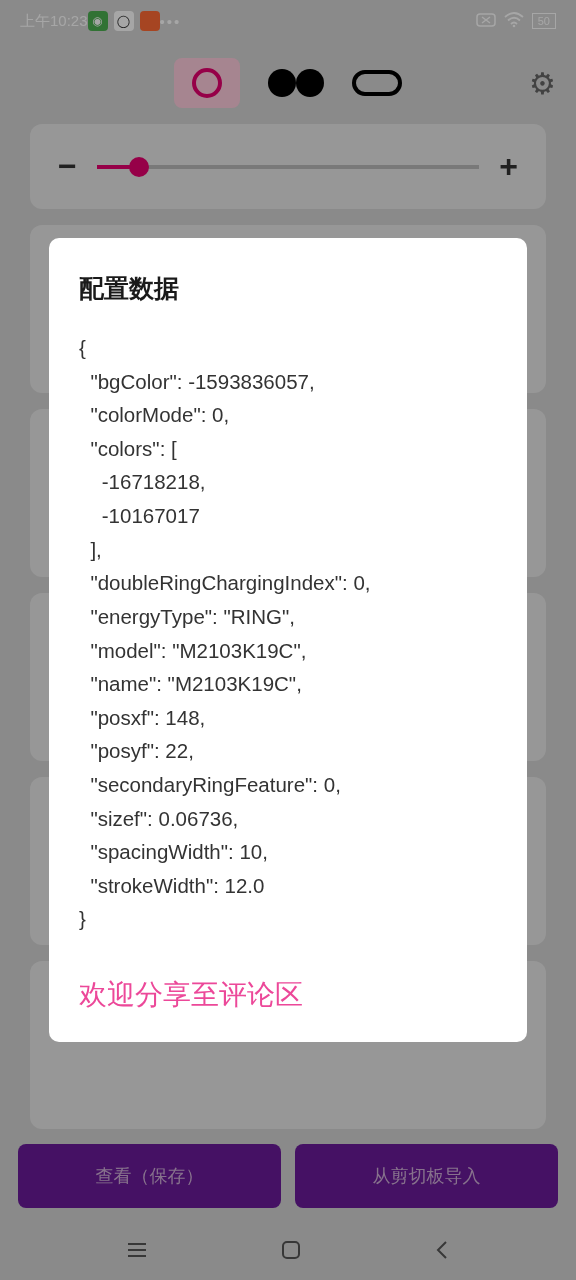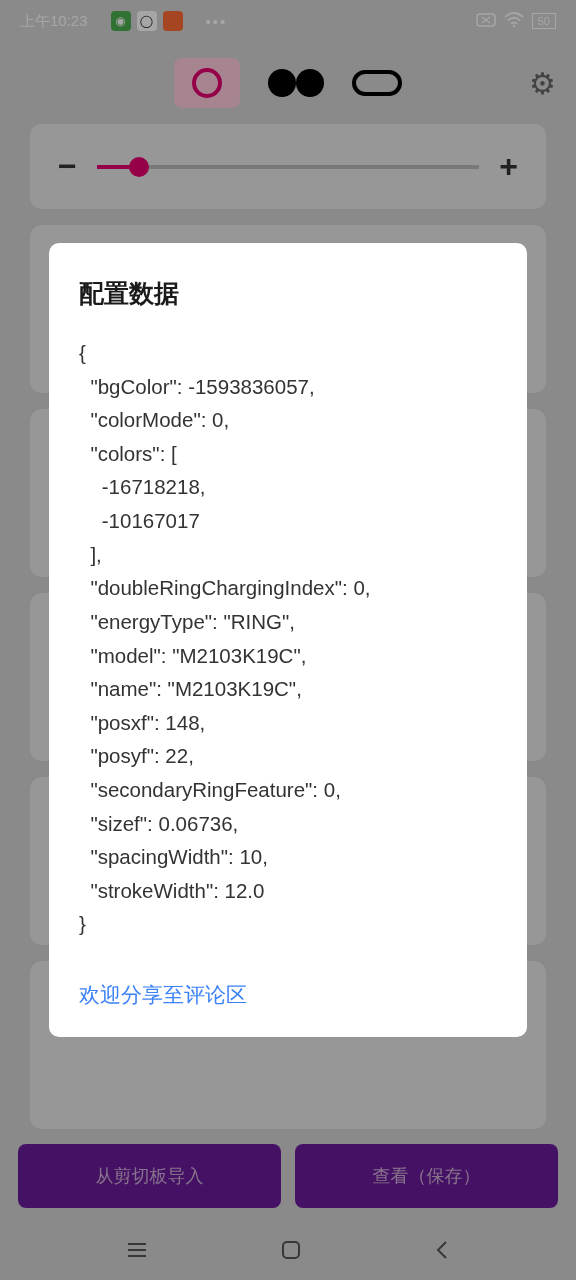--- a/index.html
+++ b/index.html
@@ -27,7 +27,7 @@
     .status-left {
       display: flex;
       align-items: center;
-      gap: 23px;
+      gap: 0;
     }
     .status-time {
       font-weight: 500;

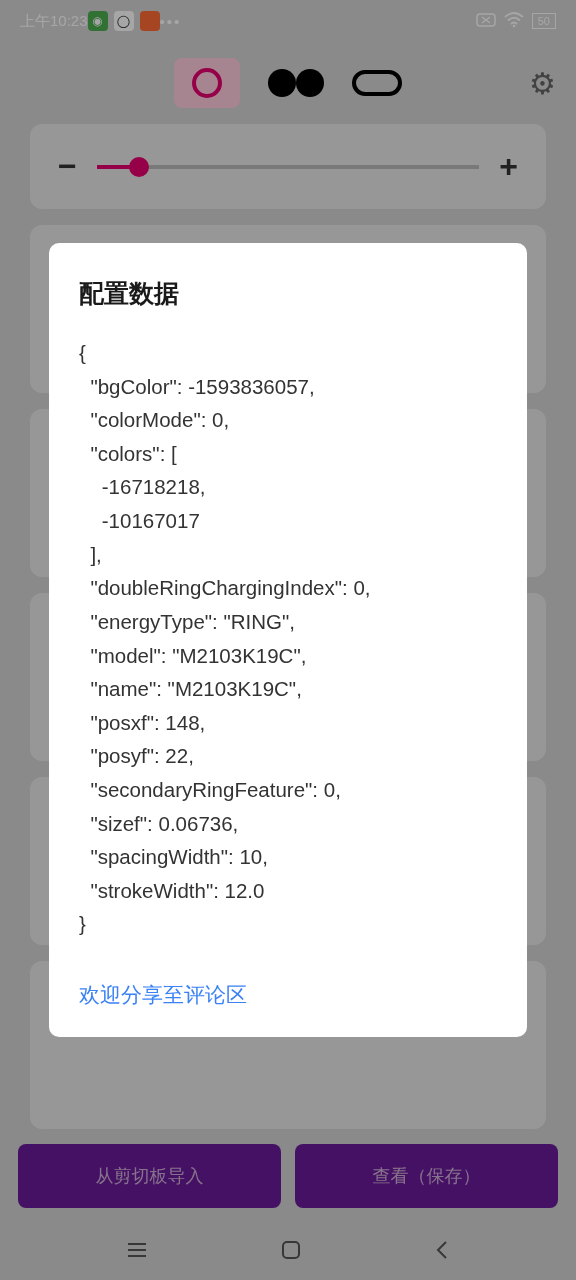--- a/index.html
+++ b/index.html
@@ -207,8 +207,8 @@
       margin-bottom: 40px;
     }
     .dialog-footer-text {
-      font-size: 21px;
-      color: #3b82f6;
+      font-size: 28px;
+      color: #ec4899;
     }
     .dialog-actions {
       display: flex;

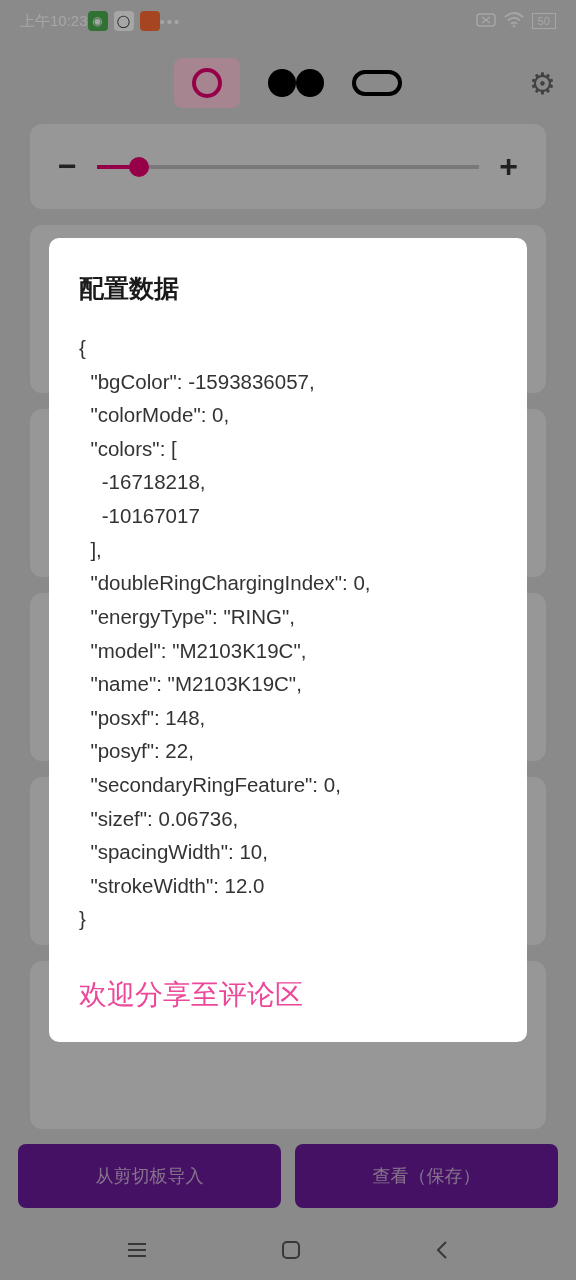--- a/index.html
+++ b/index.html
@@ -284,8 +284,8 @@
 <div class="card"></div>
 
 <div class="bottom-buttons">
+  <div class="btn">查看（保存）</div>
   <div class="btn">从剪切板导入</div>
-  <div class="btn">查看（保存）</div>
 </div>
 
 <div class="nav-bar">

